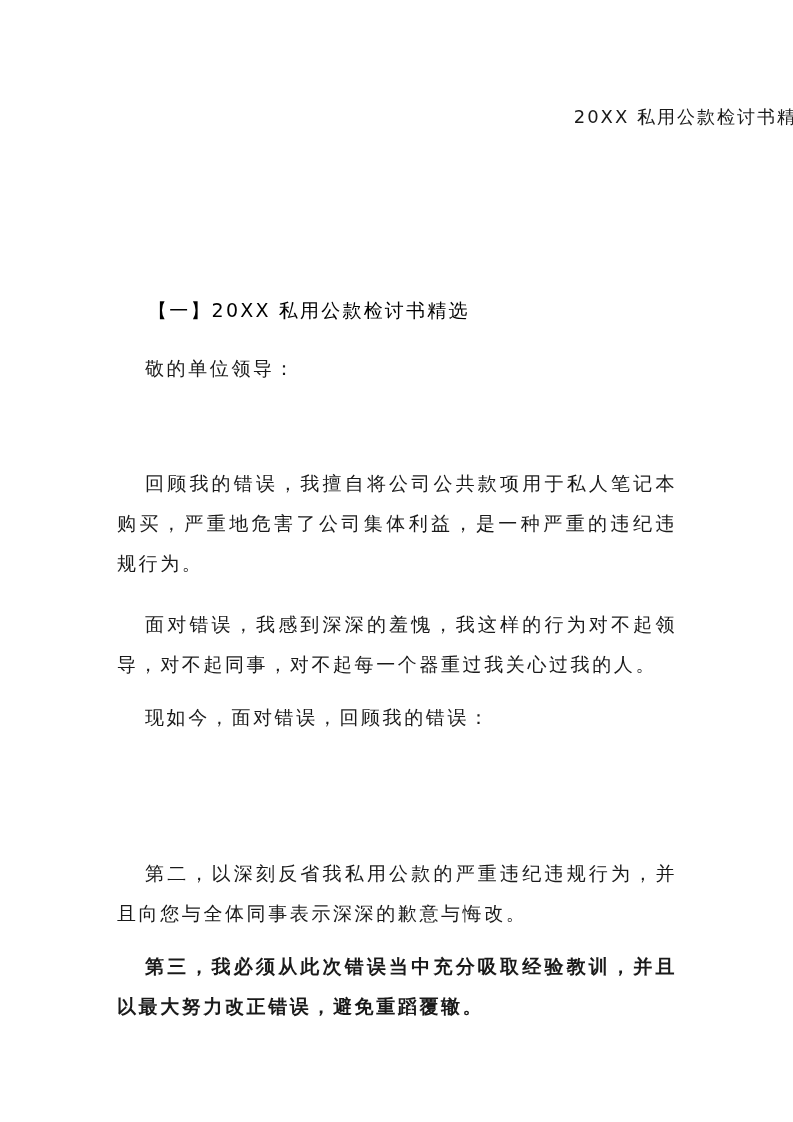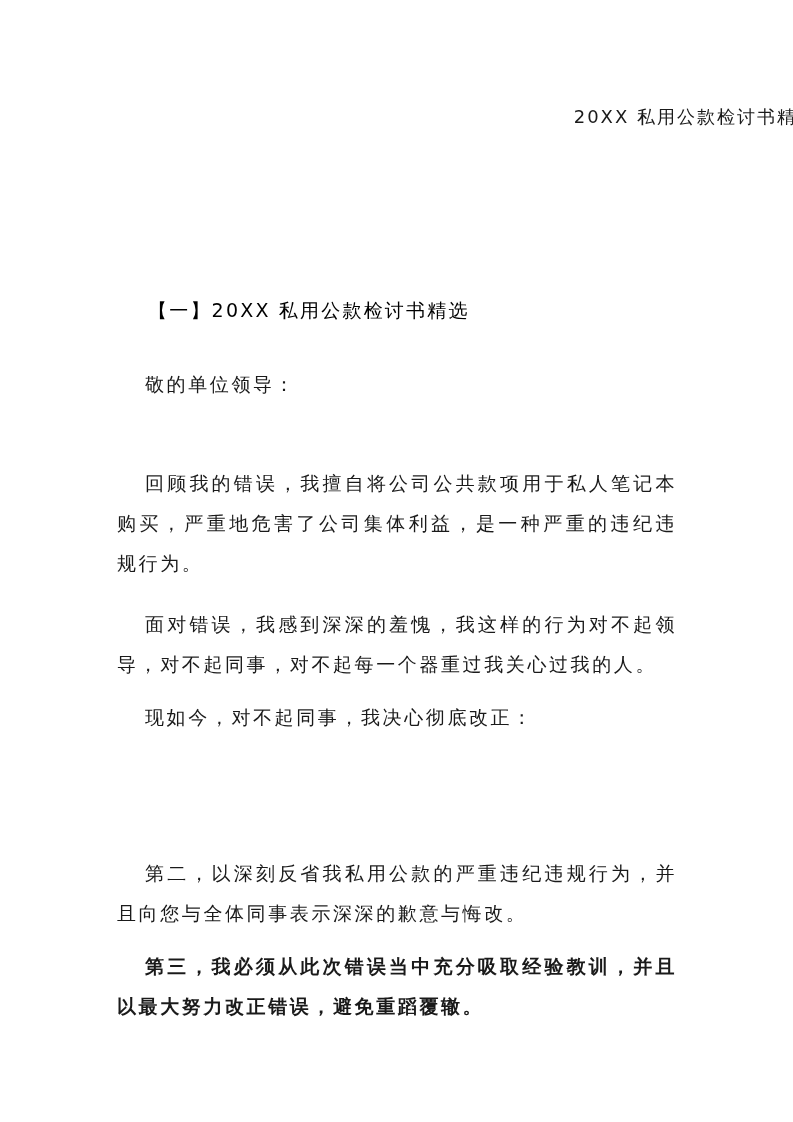--- a/index.html
+++ b/index.html
@@ -80,7 +80,7 @@
 
   <div class="section-heading">【一】20XX 私用公款检讨书精选</div>
 
-  <div class="para" style="top:364px;">敬的单位领导：</div>
+  <div class="para" style="top:348px;">敬的单位领导：</div>
 
 
   <div class="para" style="top:604px;">面对错误，我感到深深的羞愧，我这样的行为对不起领导，对不起同事，对不起每一个器重过我关心过我的人。</div>

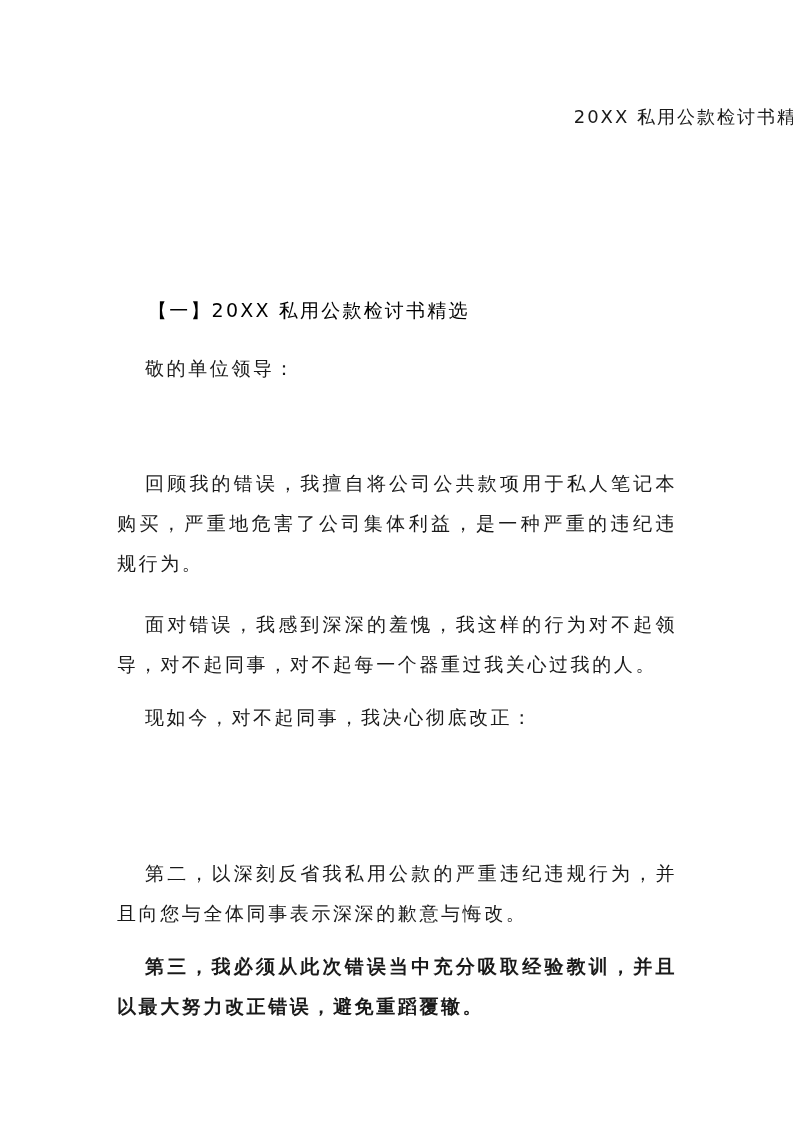--- a/index.html
+++ b/index.html
@@ -87,7 +87,7 @@
 
   <div class="para" style="top:463px;">回顾我的错误，我擅自将公司公共款项用于私人笔记本购买，严重地危害了公司集体利益，是一种严重的违纪违规行为。</div>
 
-  <div class="para" style="top:697px;">现如今，对不起同事，我决心彻底改正：</div>
+  <div class="para" style="top:697px;">现如今，面对错误，回顾我的错误：</div>
 
 
   <div class="para" style="top:853px;">第二，以深刻反省我私用公款的严重违纪违规行为，并且向您与全体同事表示深深的歉意与悔改。</div>

